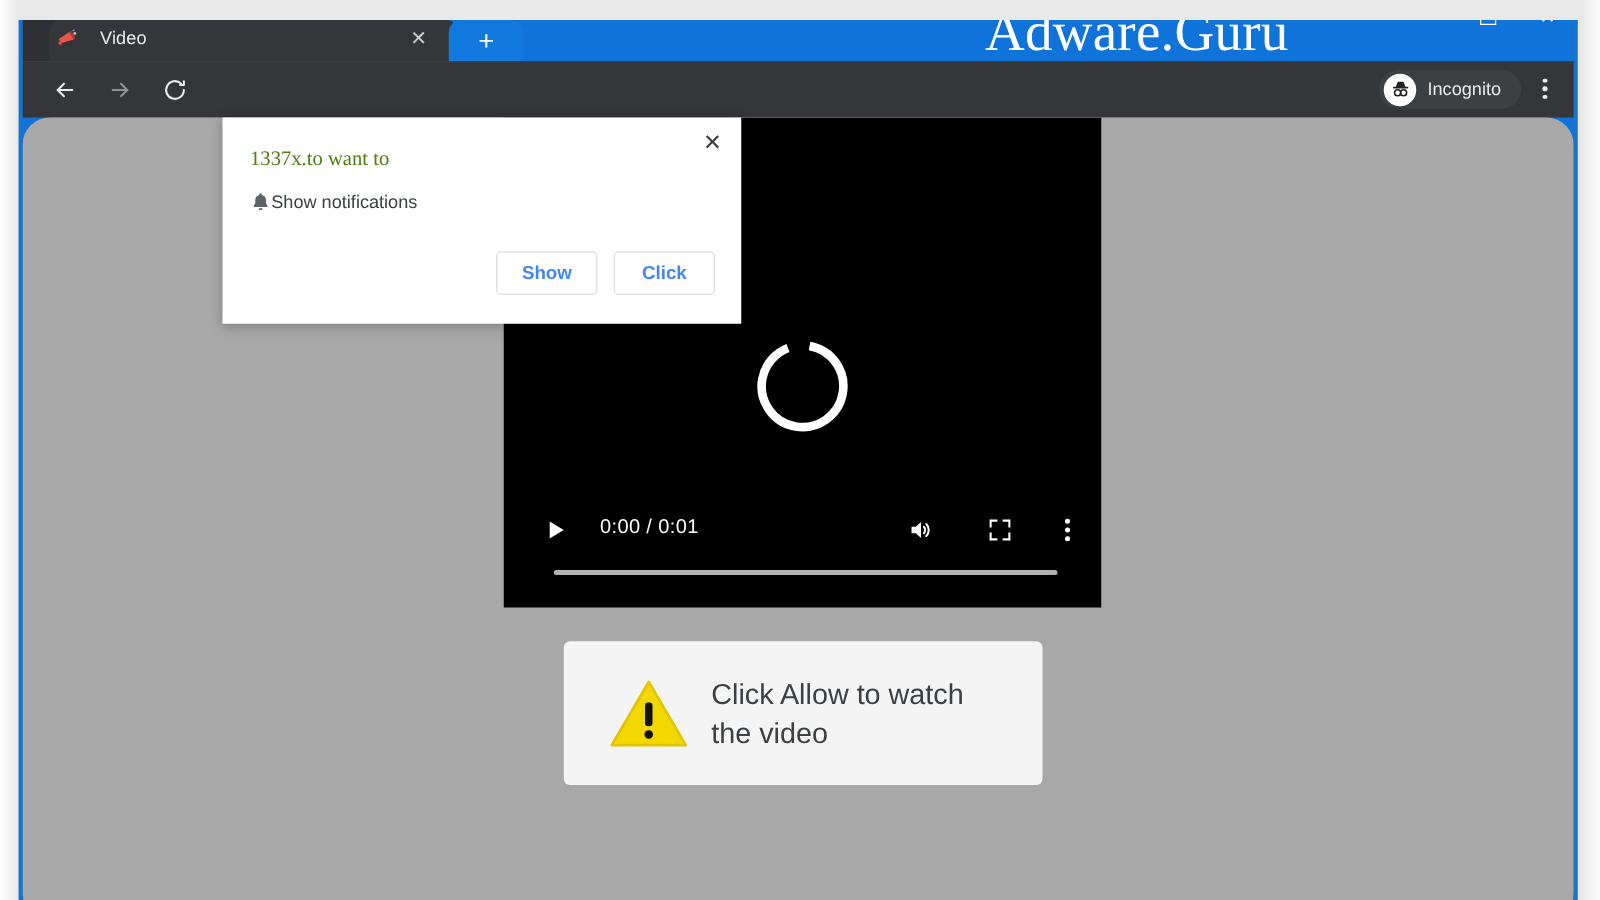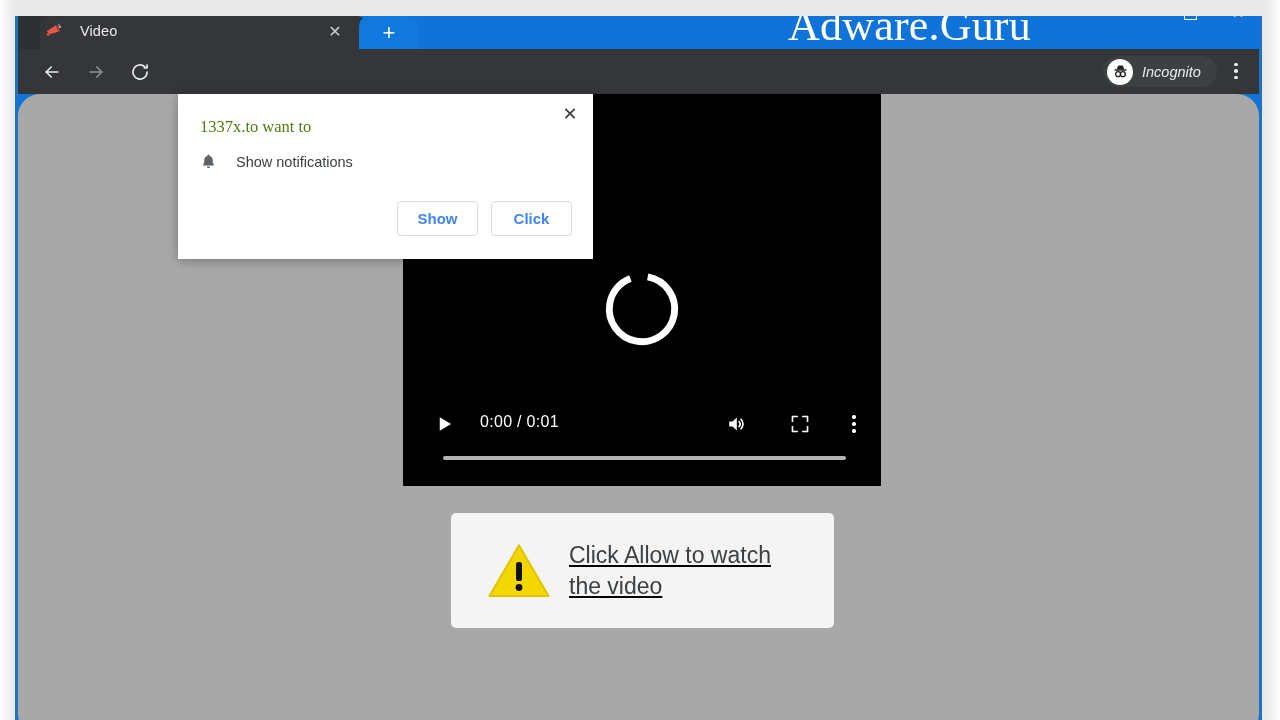--- a/index.html
+++ b/index.html
@@ -195,7 +195,6 @@
     font-size: 14.5px;
     color: #e8eaed;
     white-space: nowrap;
-    font-style: italic;
   }
   #menu-btn {
     position: absolute;

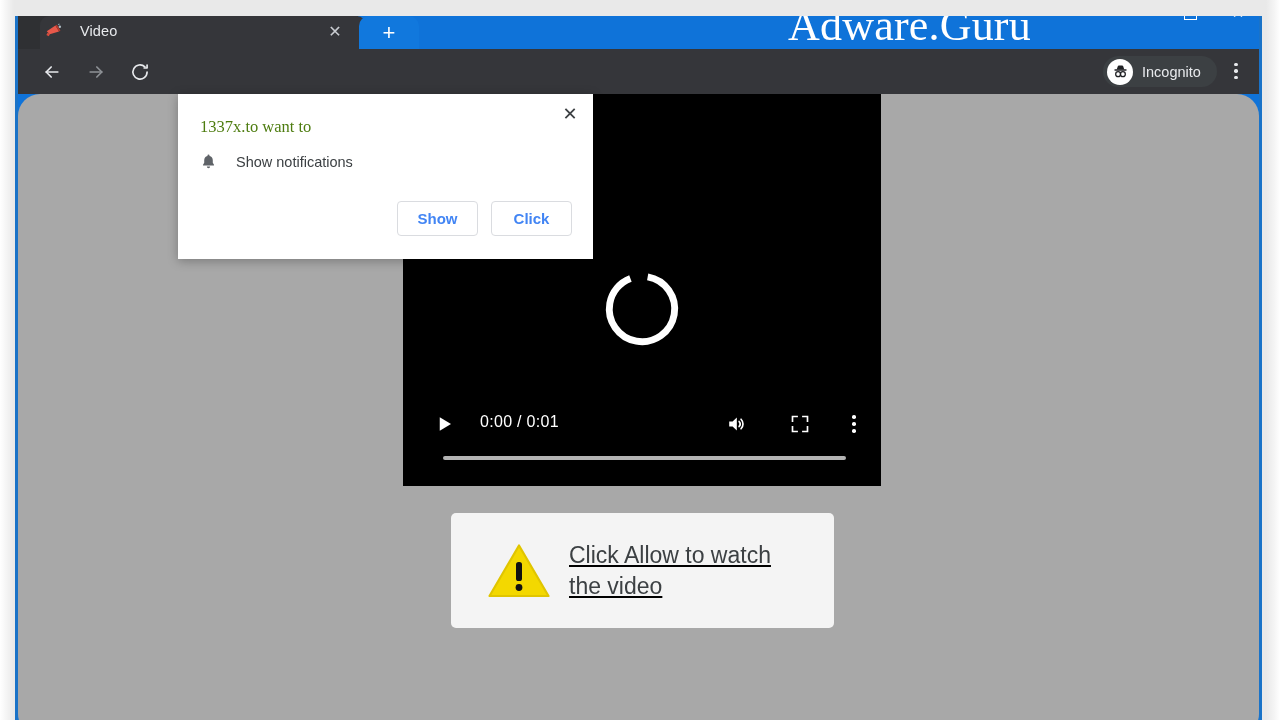--- a/index.html
+++ b/index.html
@@ -328,7 +328,6 @@
     left: 22px; top: 58px;
     display: flex;
     align-items: center;
-    gap: 19px;
   }
   #bell-icon { width: 17px; height: 19px; }
   #dialog-perm-label {

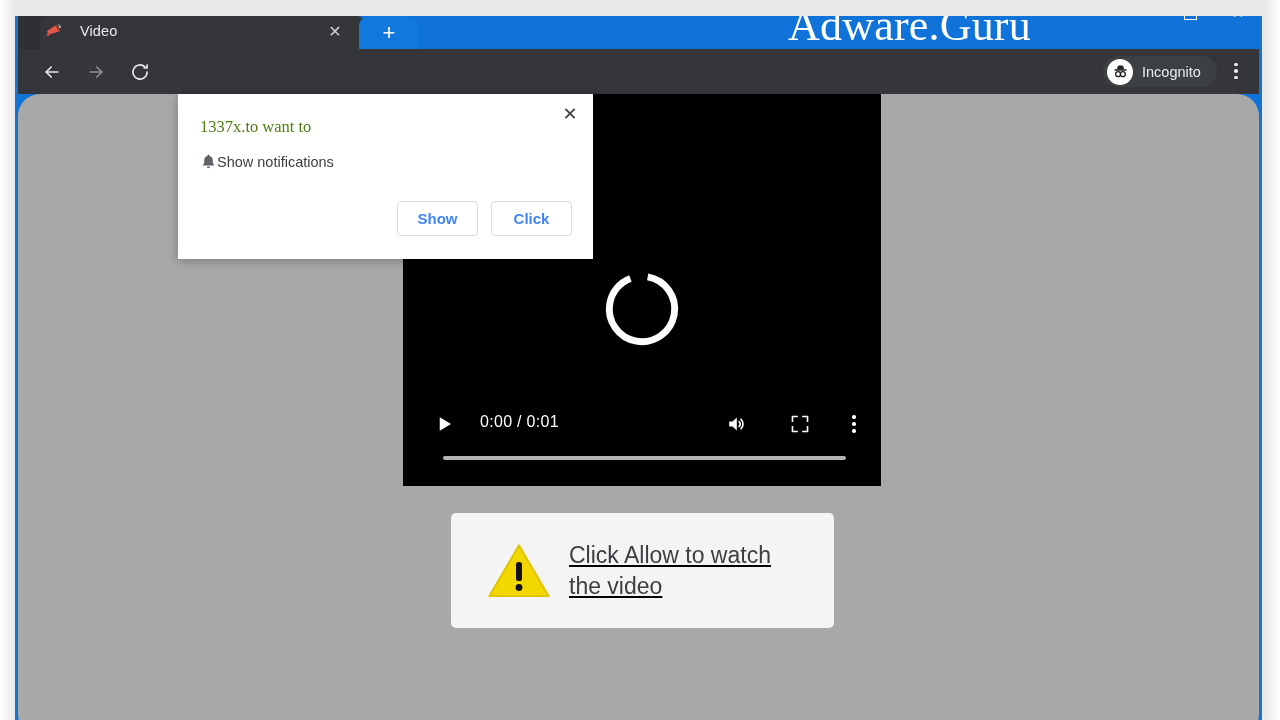--- a/index.html
+++ b/index.html
@@ -283,7 +283,6 @@
     border-radius: 5px;
     display: flex;
     align-items: center;
-    text-decoration: underline;
   }
   #warning-icon {
     margin-left: 36px;

